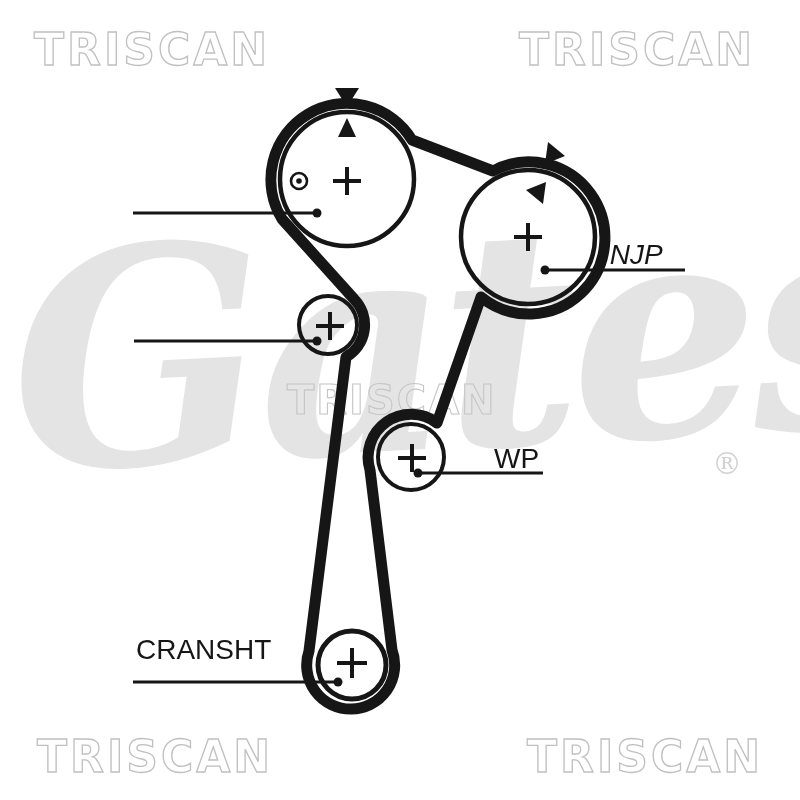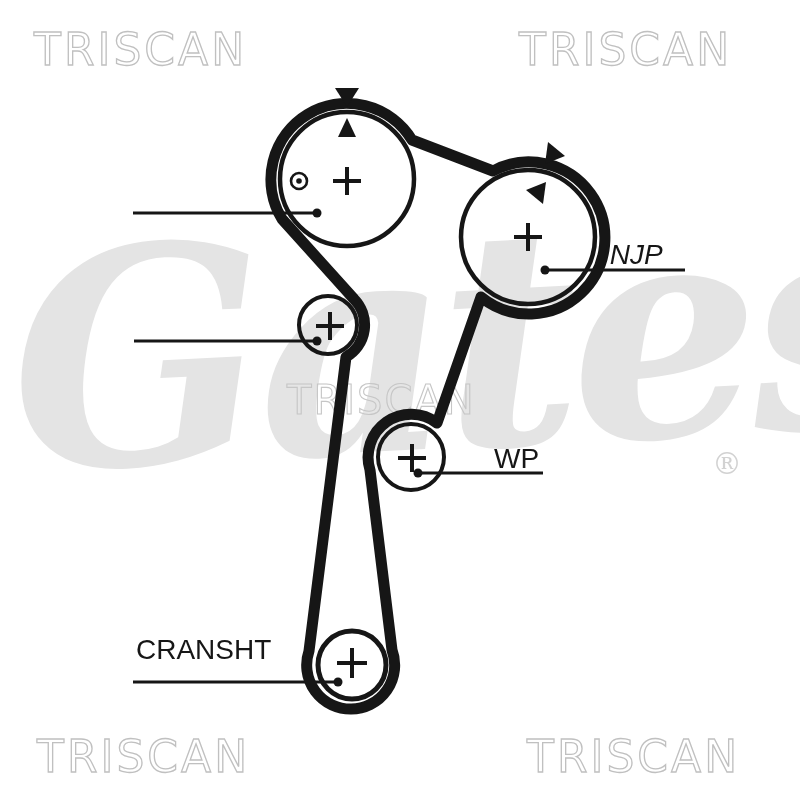--- a/index.html
+++ b/index.html
@@ -19,7 +19,7 @@
   }
   .wm-triscan{
     position:absolute;z-index:2;
-    font-family:"DejaVu Sans",sans-serif;font-weight:400;
+    font-family:"DejaVu Sans",sans-serif;font-weight:700;
     color:rgba(255,255,255,0.05);
     -webkit-text-stroke:1.3px #c0c0c0;
     letter-spacing:3px;white-space:nowrap;user-select:none;

